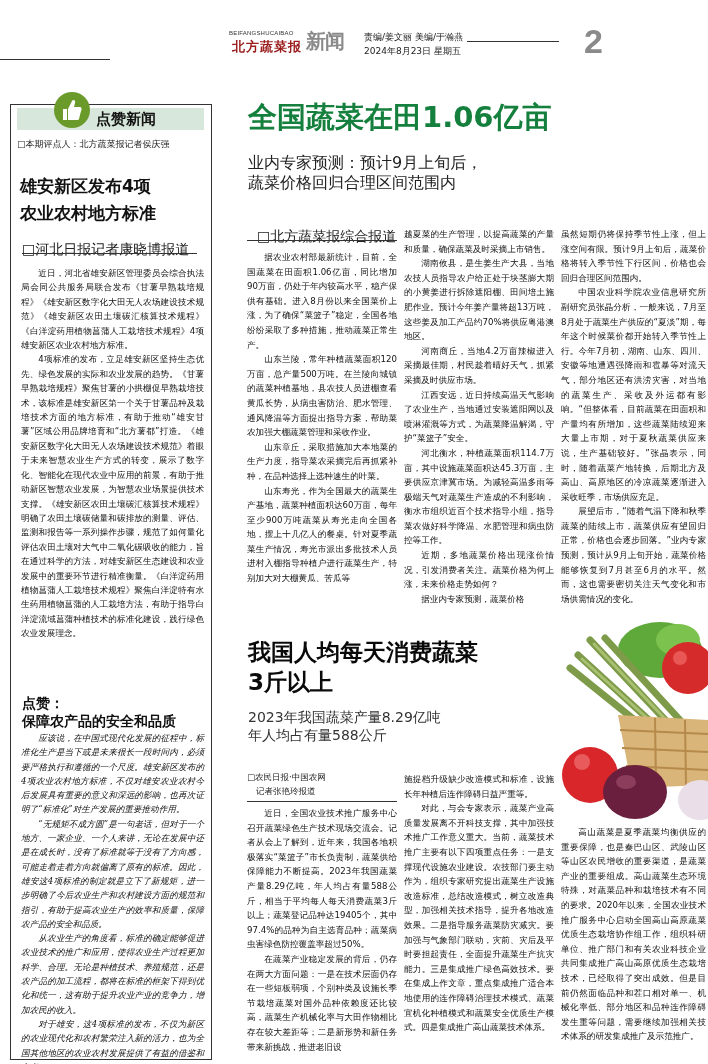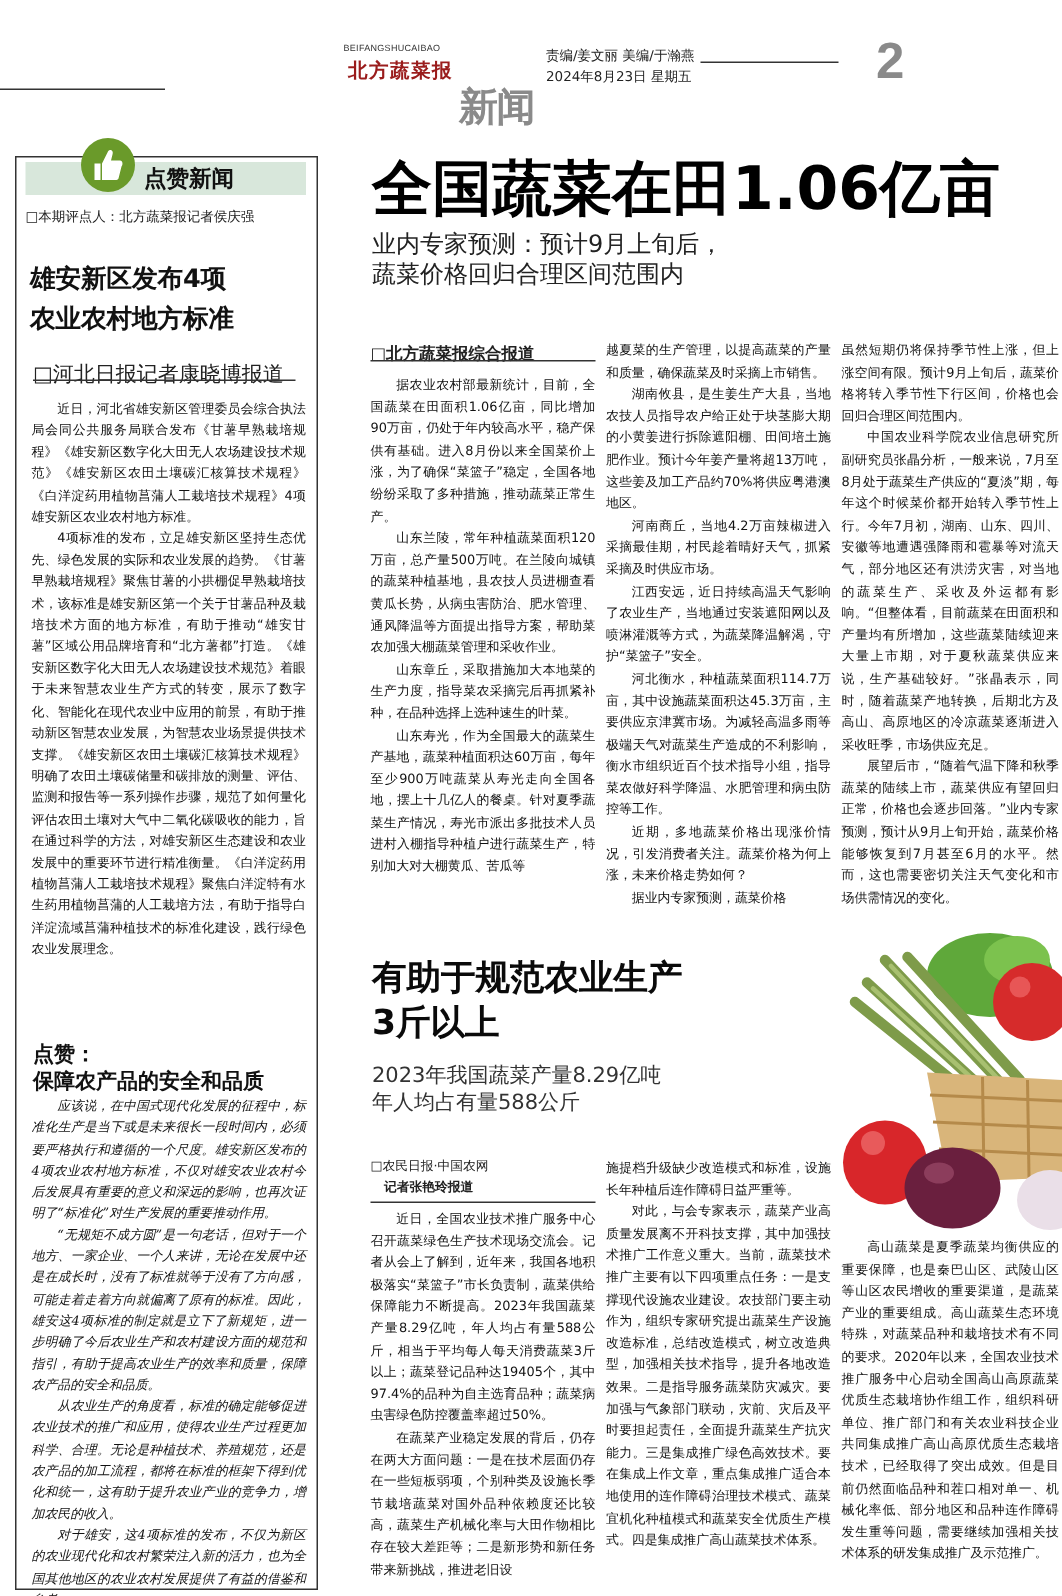--- a/index.html
+++ b/index.html
@@ -8,7 +8,7 @@
   
   .mast-en{left:229px;top:30px;font-size:6px;letter-spacing:0.2px;color:#333;font-family:"Liberation Sans",sans-serif;}
   .mast-cn{left:232px;top:38px;font-size:13px;color:#9a1c1c;font-family:"DejaVu Serif",serif;font-weight:bold;letter-spacing:1px;}
-  .mast-section{left:306px;top:28px;font-size:26px;font-weight:bold;color:#8a8a8a;letter-spacing:-1px;font-family:"DejaVu Sans",sans-serif;margin-top:26px;}
+  .mast-section{left:306px;top:28px;font-size:20px;font-weight:bold;color:#8a8a8a;letter-spacing:-1px;font-family:"DejaVu Sans",sans-serif;}
   .mast-editors{left:364px;top:31px;font-size:9px;color:#222;}
   .mast-date{left:364px;top:45px;font-size:9px;color:#222;}
   .mast-rule{left:467px;top:41px;width:92px;height:1px;background:#333;}

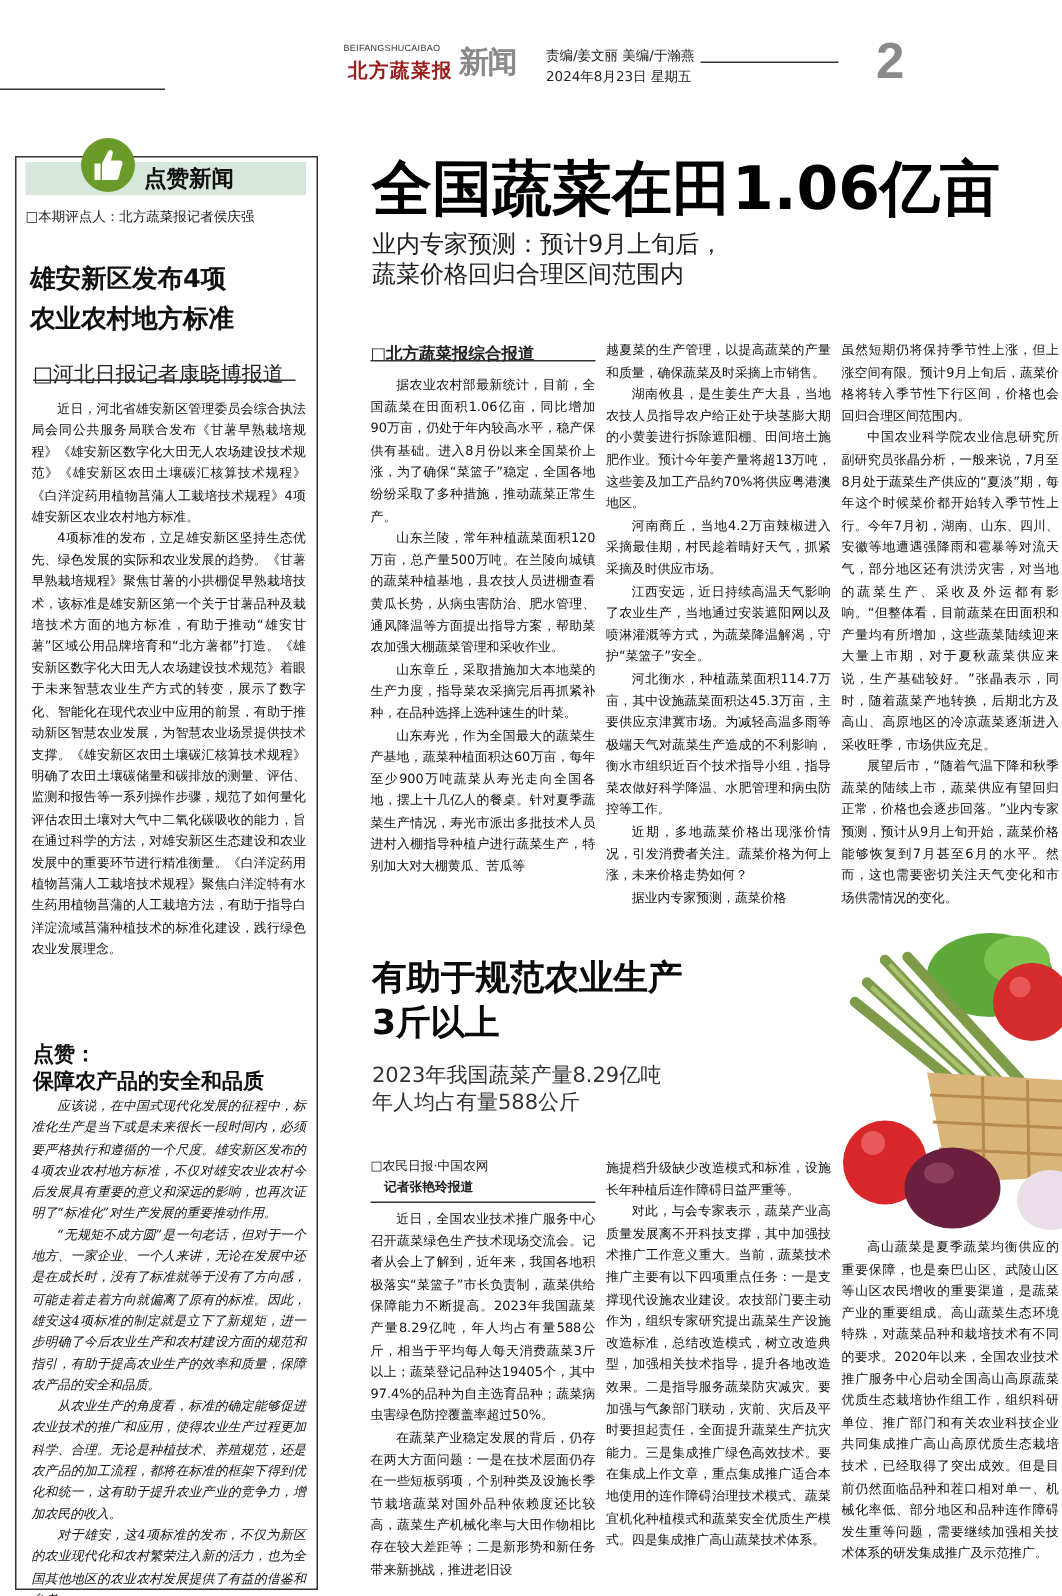--- a/index.html
+++ b/index.html
@@ -30,7 +30,7 @@
   .l-comment{left:21px;top:731px;width:183px;font-size:8.6px;line-height:14.3px;font-family:"DejaVu Serif",serif;font-style:italic;color:#111;text-align:justify;}
   .l-comment p{margin:0;text-indent:2em;}
   
-  .t-headline{left:248px;top:98px;font-size:40px;font-weight:bold;letter-spacing:0px;color:#000000;white-space:nowrap;}
+  .t-headline{left:248px;top:98px;font-size:29px;font-weight:bold;letter-spacing:0px;color:#15803d;white-space:nowrap;}
   .t-deck{left:248px;top:153px;font-size:16px;line-height:20px;color:#222;}
   .t-byline{left:247px;top:228px;font-size:11px;color:#222;font-weight:bold;}
   .t-byline-rule{left:247px;top:240px;width:150px;height:1px;background:#333;}

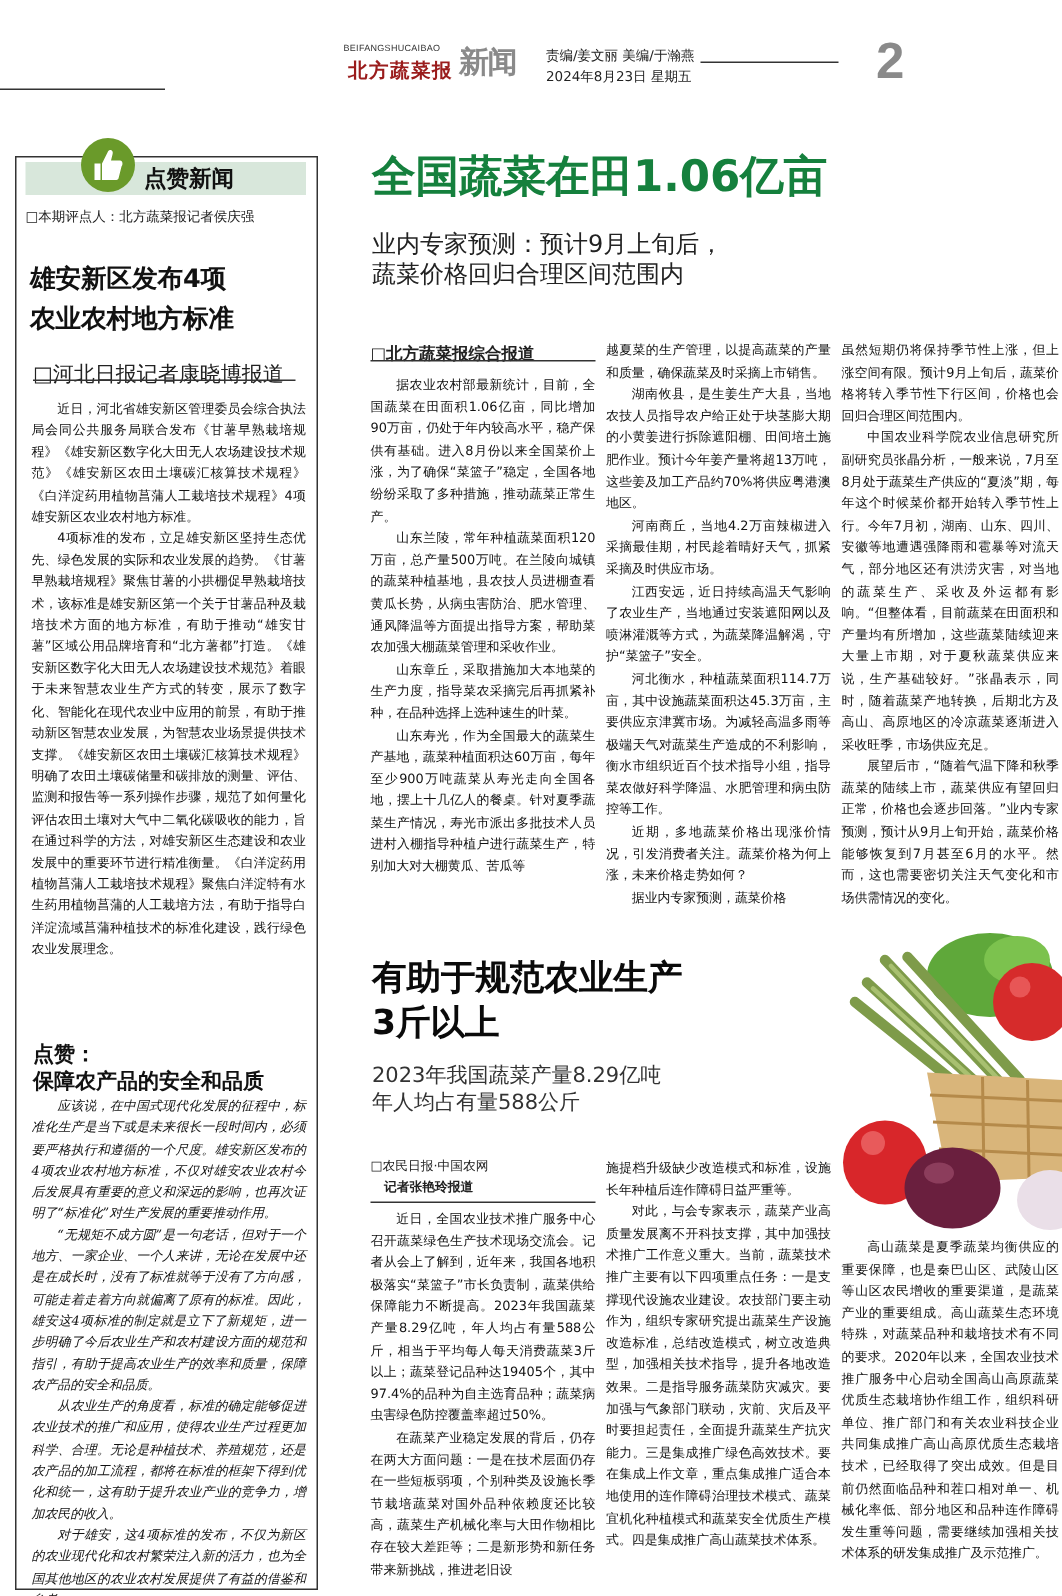--- a/index.html
+++ b/index.html
@@ -32,7 +32,7 @@
   
   .t-headline{left:248px;top:98px;font-size:29px;font-weight:bold;letter-spacing:0px;color:#15803d;white-space:nowrap;}
   .t-deck{left:248px;top:153px;font-size:16px;line-height:20px;color:#222;}
-  .t-byline{left:247px;top:228px;font-size:11px;color:#222;font-weight:bold;}
+  .t-byline{left:257px;top:228px;font-size:14px;color:#222;}
   .t-byline-rule{left:247px;top:240px;width:150px;height:1px;background:#333;}
   .col{font-size:8.6px;line-height:14.6px;color:#111;text-align:justify;}
   .col p{margin:0;text-indent:2em;}

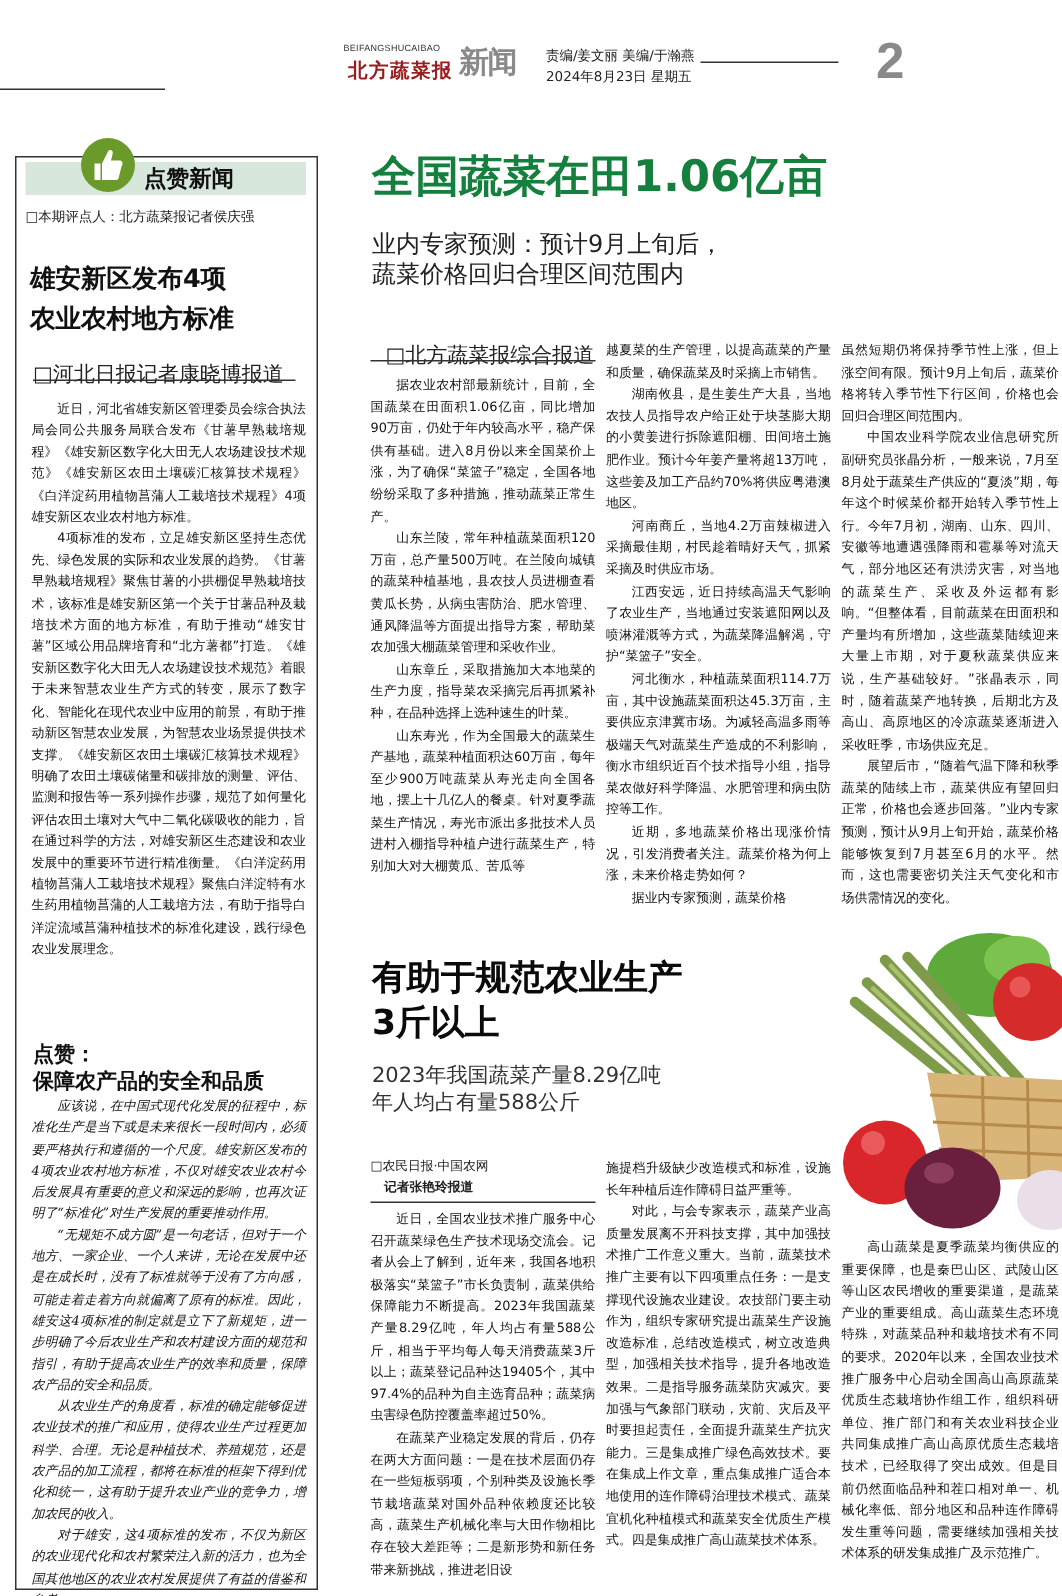--- a/index.html
+++ b/index.html
@@ -123,7 +123,7 @@
 </div>
 
 <div class="abs s-headline">
-  <div>有助于规范农业生产</div>
+  <div>我国人均每天消费蔬菜</div>
   <div>3斤以上</div>
 </div>
 <div class="abs s-deck">

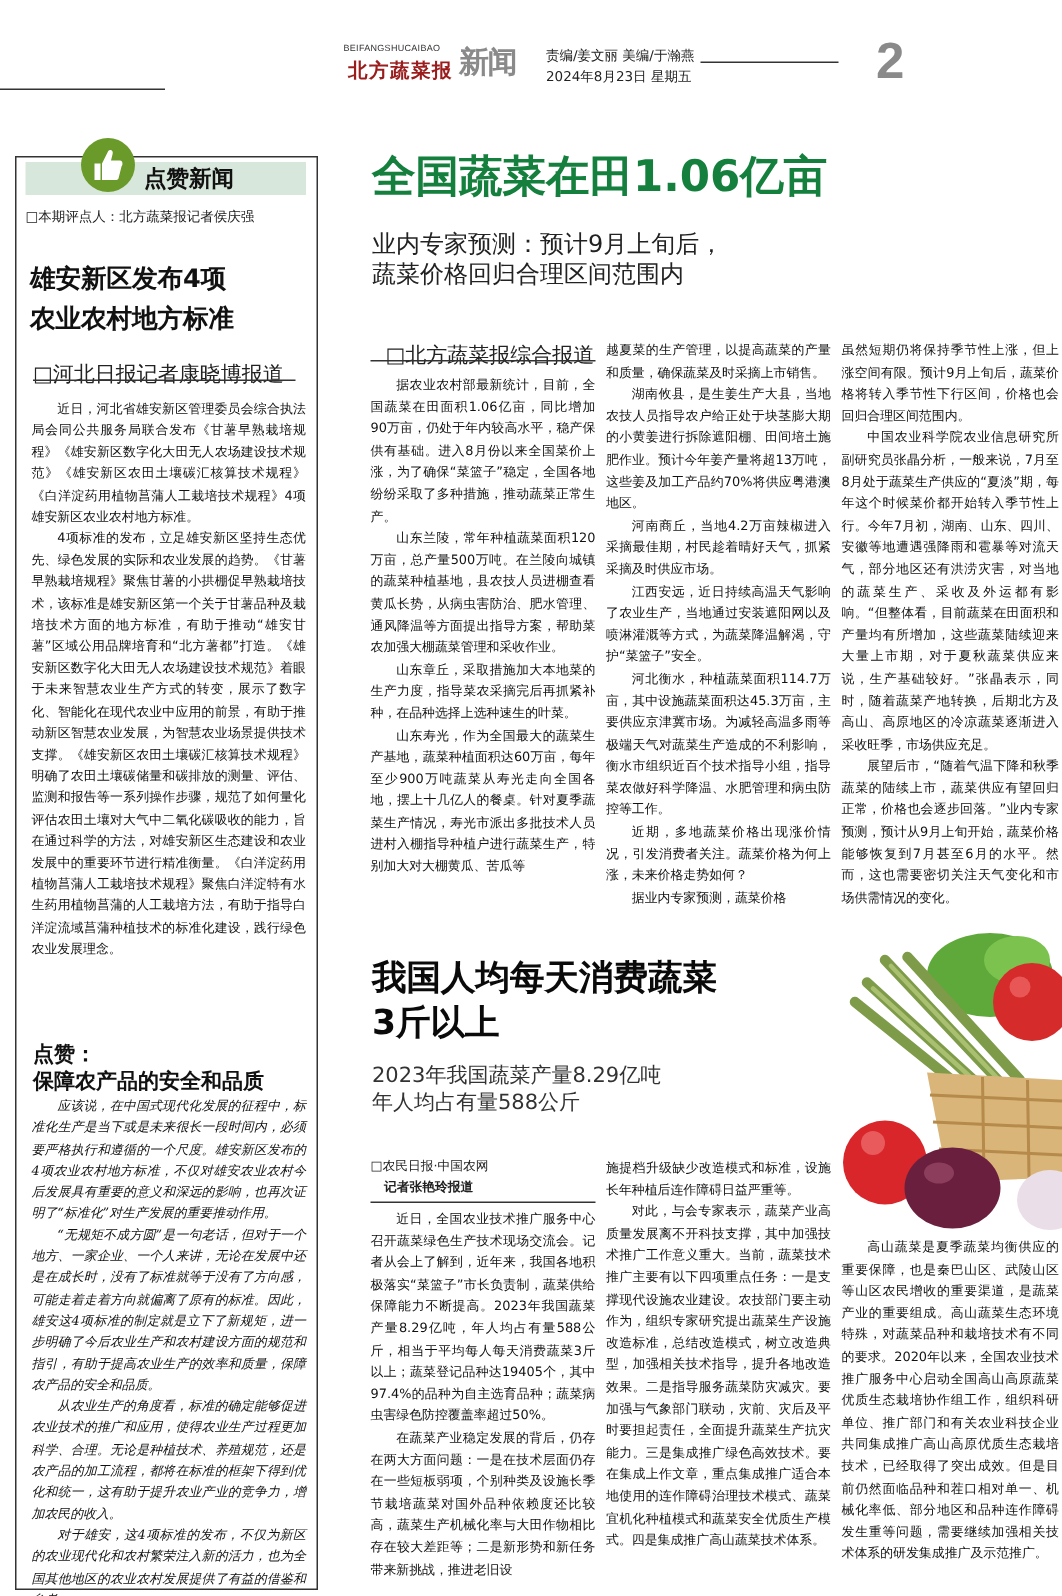--- a/index.html
+++ b/index.html
@@ -44,7 +44,7 @@
   .s-headline{left:248px;top:637px;font-size:23px;font-weight:bold;line-height:30px;width:315px;color:#0a0a0a;}
   .s-deck{left:248px;top:708px;font-size:14px;line-height:18px;color:#333;}
   .s-byline1{left:247px;top:772px;font-size:8.5px;color:#222;}
-  .s-byline2{left:256px;top:786px;font-size:8.5px;color:#222;font-weight:bold;}
+  .s-byline2{left:256px;top:786px;font-size:8.5px;color:#222;}
   .s-byline-rule{left:247px;top:801px;width:150px;height:1px;background:#333;}
   .s-col1{left:247px;top:806px;width:150px;}
   .s-col2{left:404px;top:772px;width:150px;}

